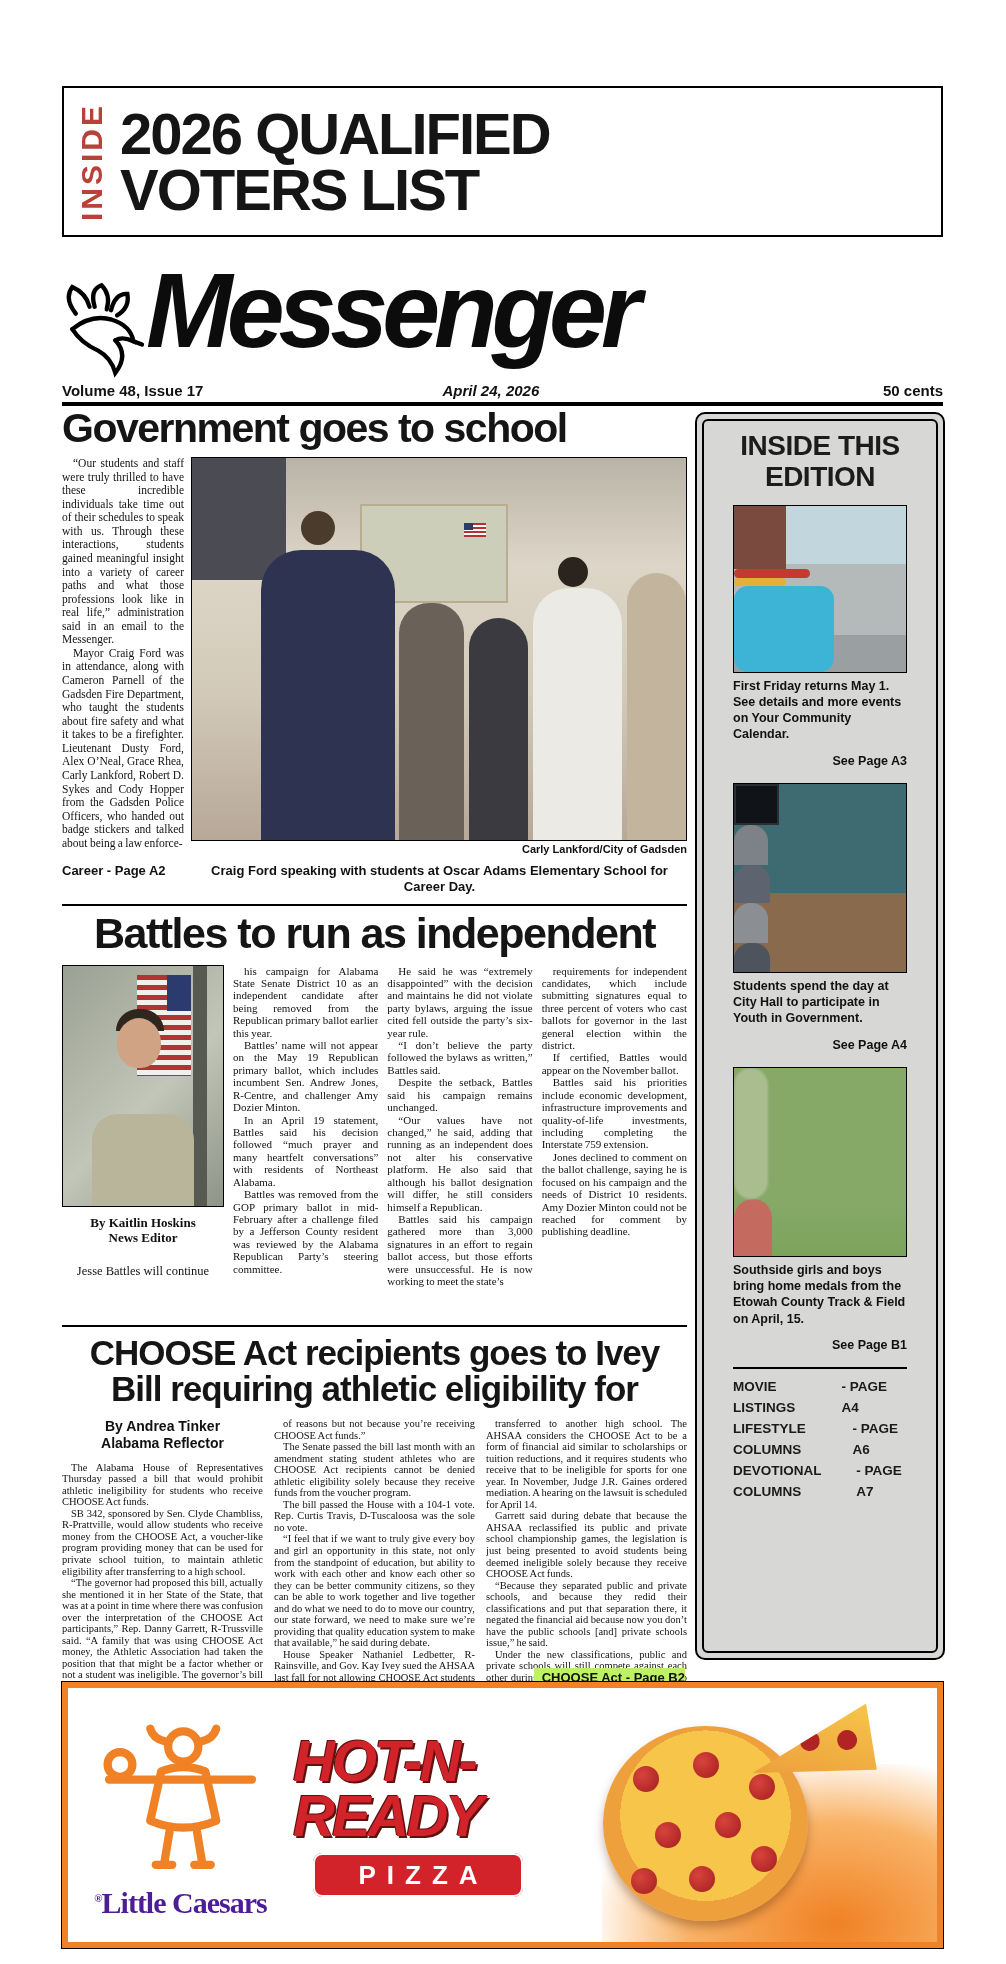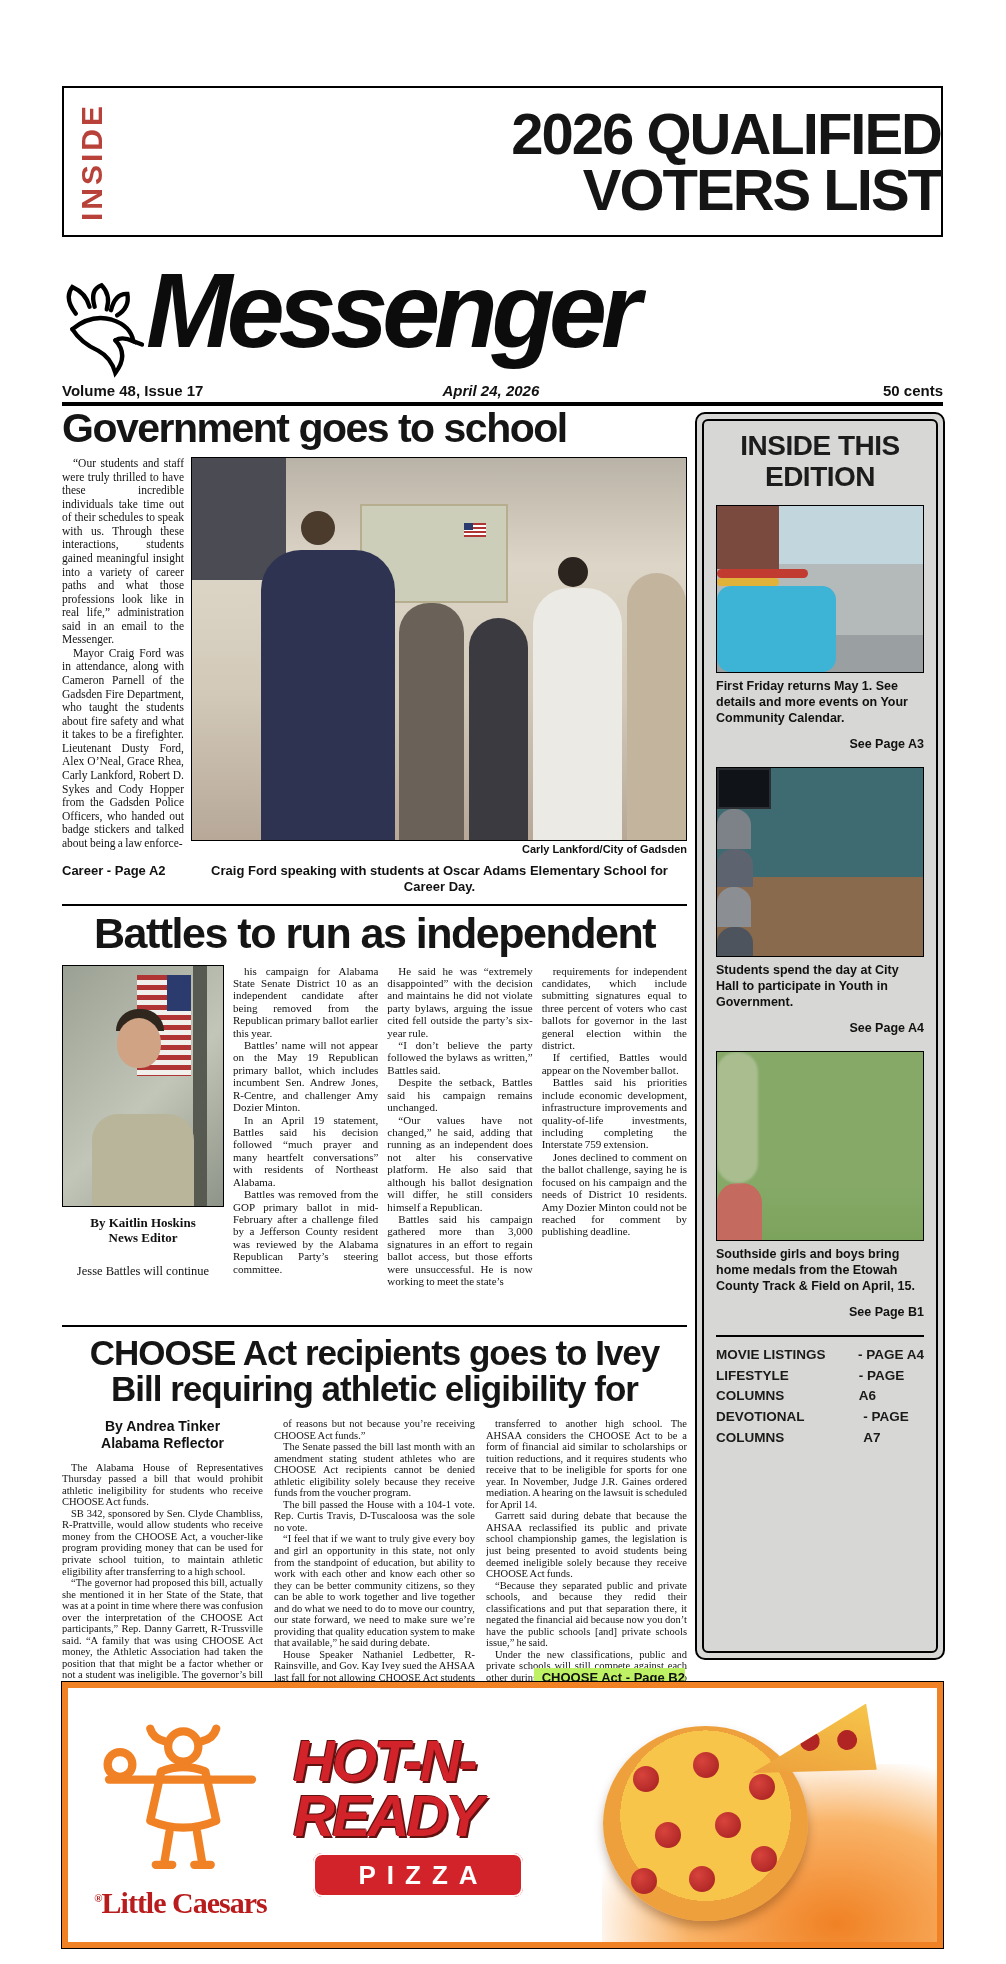--- a/index.html
+++ b/index.html
@@ -18,7 +18,7 @@
   .banner-inside span{position:absolute; left:50%; top:50%;
      transform:translate(-50%,-50%) rotate(-90deg); color:var(--accent_red);
      font:800 30px/1 "Liberation Sans", sans-serif; letter-spacing:3px;}
-  .banner-title{flex:1; text-align:right;
+  .banner-title{flex:1; text-align:left;
      font:800 58px/0.95 "Liberation Sans", sans-serif; letter-spacing:-2px; color:var(--ink);}
 
   

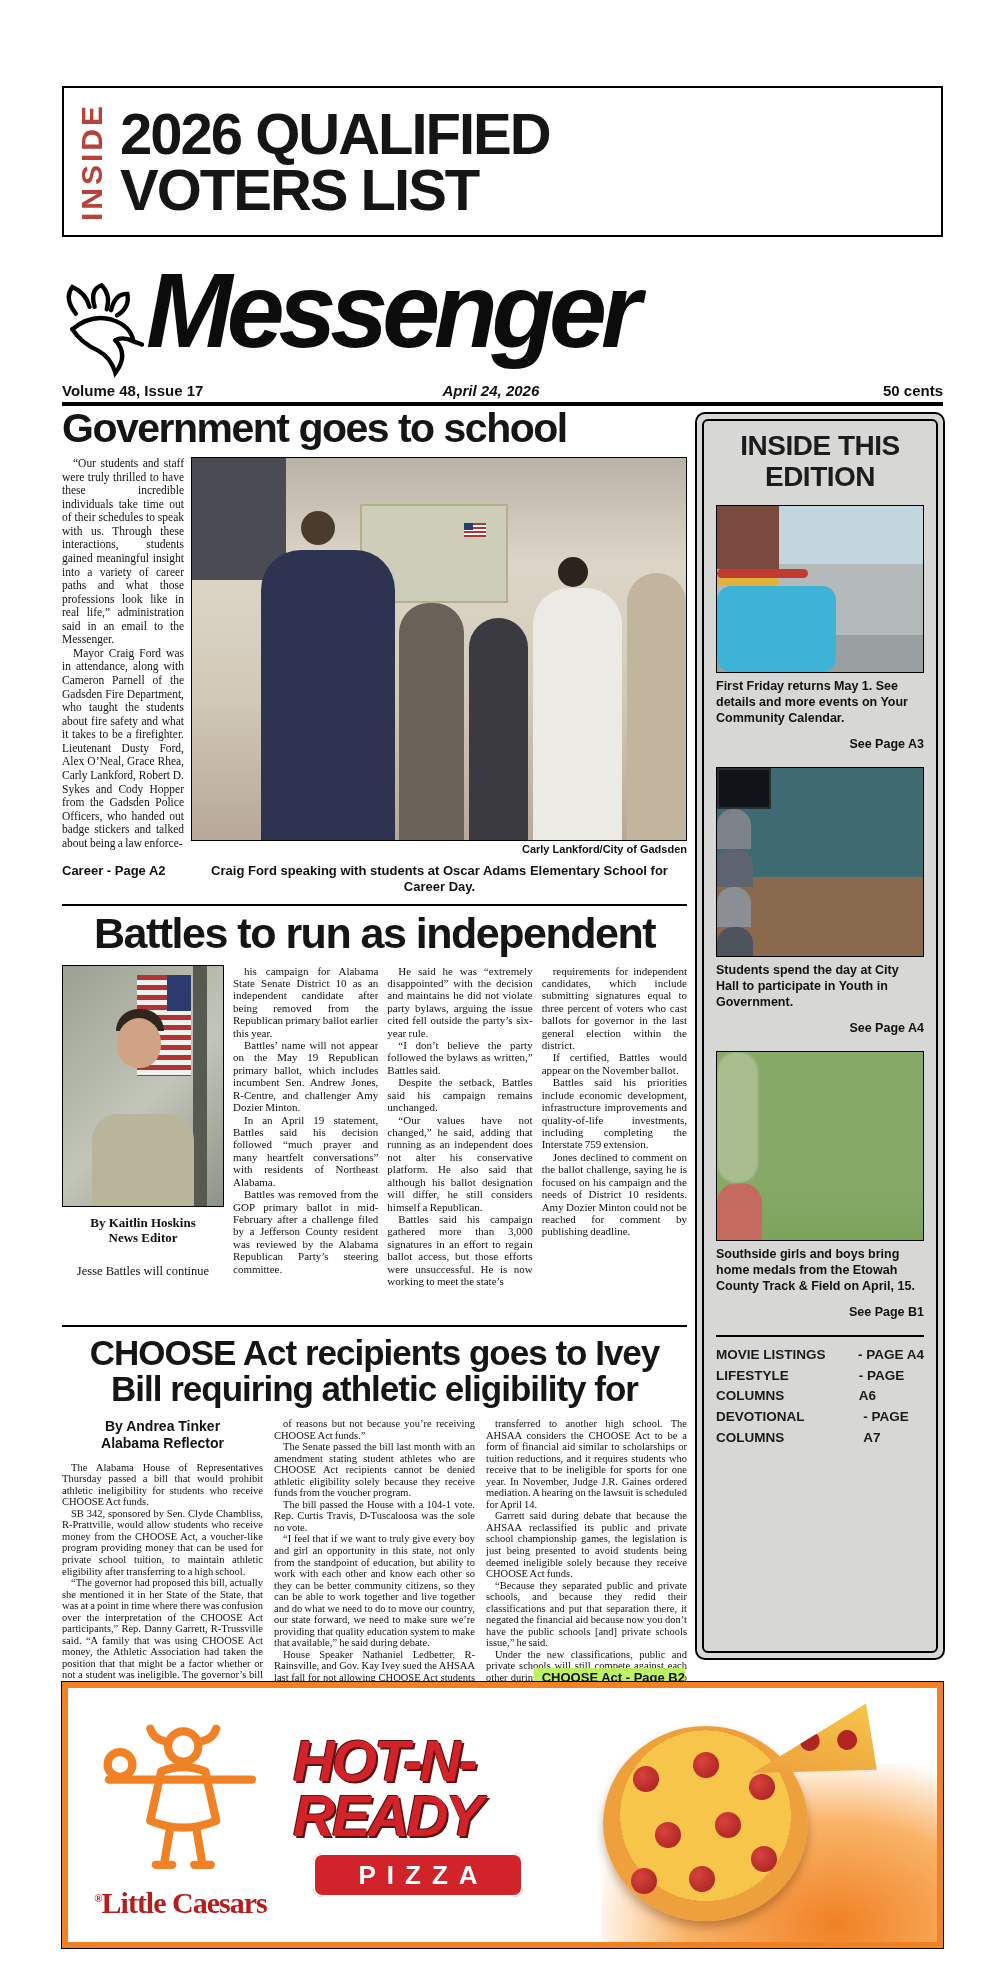--- a/index.html
+++ b/index.html
@@ -76,7 +76,7 @@
   
   .sidebar{left:695px; top:412px; width:250px; height:1248px; background:var(--sidebar_bg);
      border:2px solid #000; border-radius:10px; padding:5px;}
-  .sidebar-inner{border:2px solid #000; border-radius:6px; height:100%; padding:10px 12px;
+  .sidebar-inner{border:2px solid #000; border-radius:6px; height:100%; padding:10px 29px;
      background:var(--sidebar_bg); overflow:hidden;}
   .sb-title{font:800 28px/1.1 "Liberation Sans", sans-serif; text-align:center;
      letter-spacing:-0.5px; color:#1c1c1c; margin-bottom:12px;}

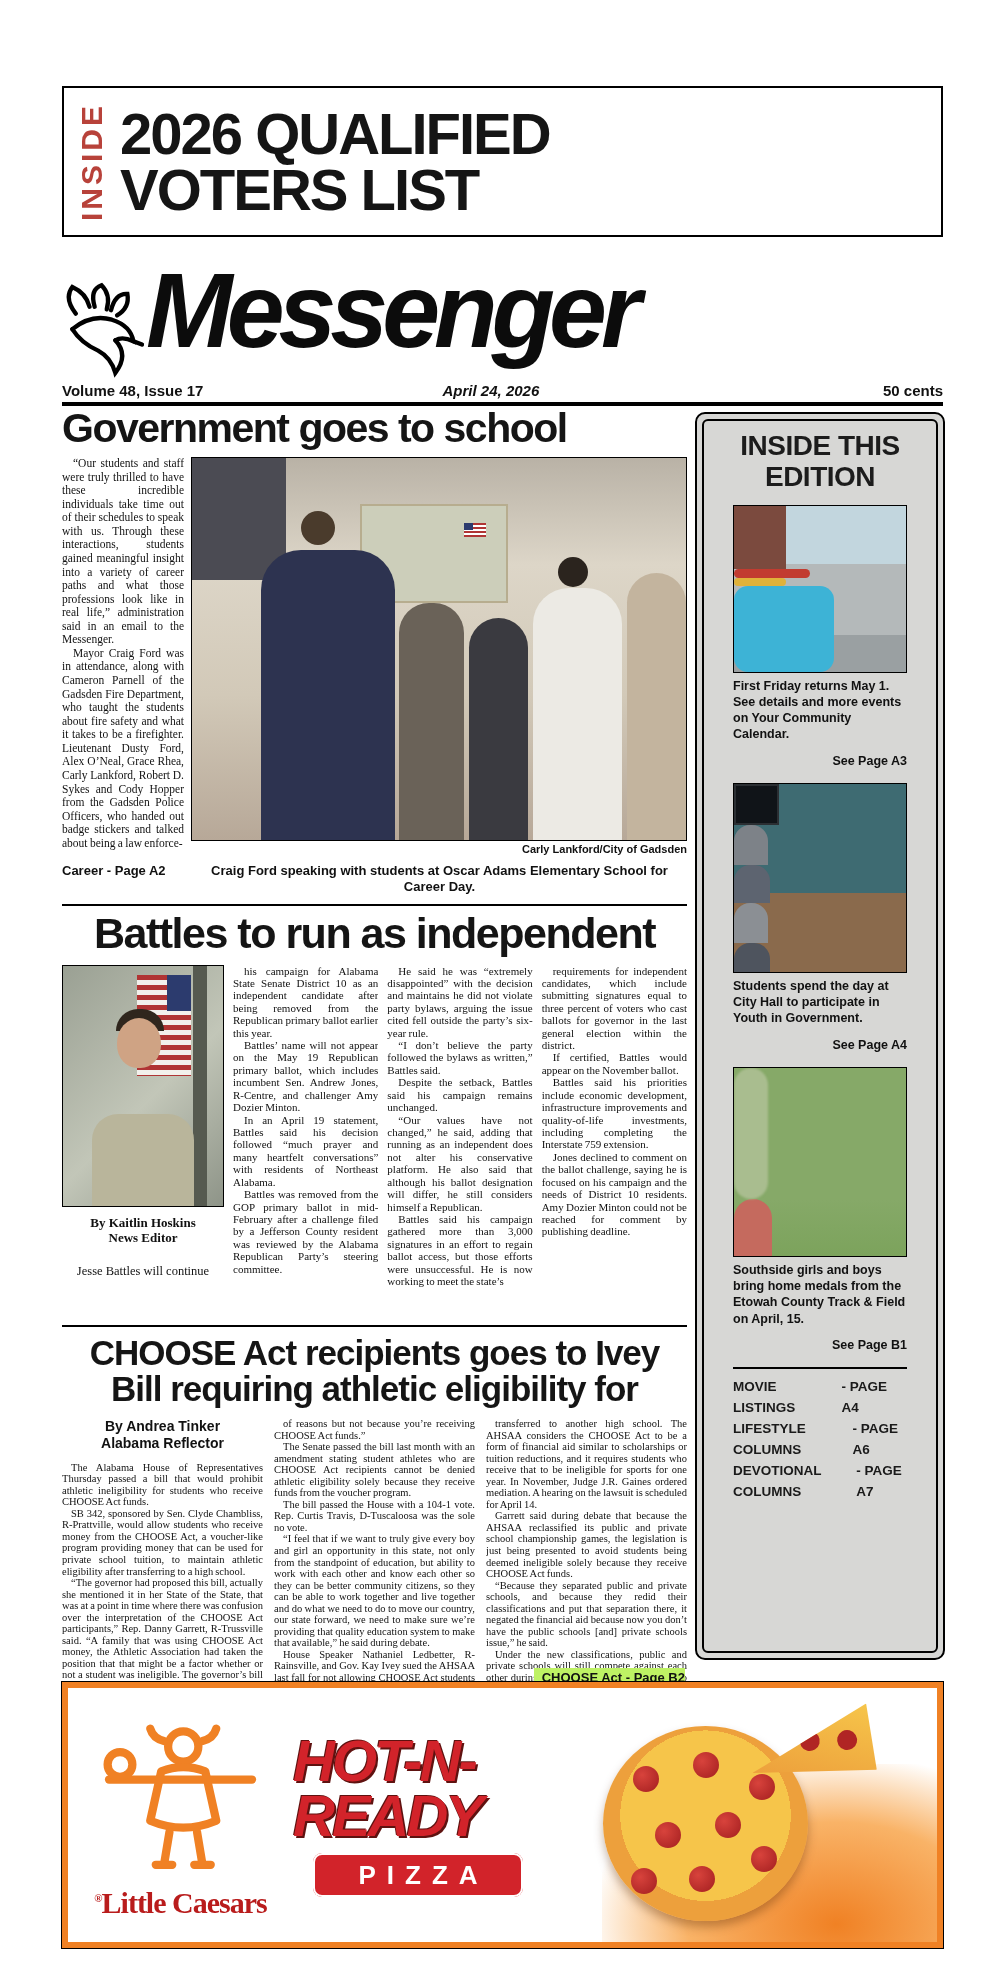--- a/index.html
+++ b/index.html
@@ -93,7 +93,7 @@
       border:6px solid var(--ad_orange); box-shadow:0 0 0 1px #000; display:flex;
       align-items:center; overflow:hidden;}
   .lc-cell{width:225px; text-align:center; padding-top:6px;}
-  .lc-name{font:700 30px/1 "Liberation Serif", serif; color:#b91c1c; letter-spacing:-1px;}
+  .lc-name{font:700 30px/1 "Liberation Serif", serif; color:#4c1d95; letter-spacing:-1px;}
   .lc-reg{font-size:11px; vertical-align:super;}
   .hnr-cell{width:250px; text-align:left;}
   .hnr-line{font:900 58px/0.95 "Liberation Sans", sans-serif; font-style:italic;

